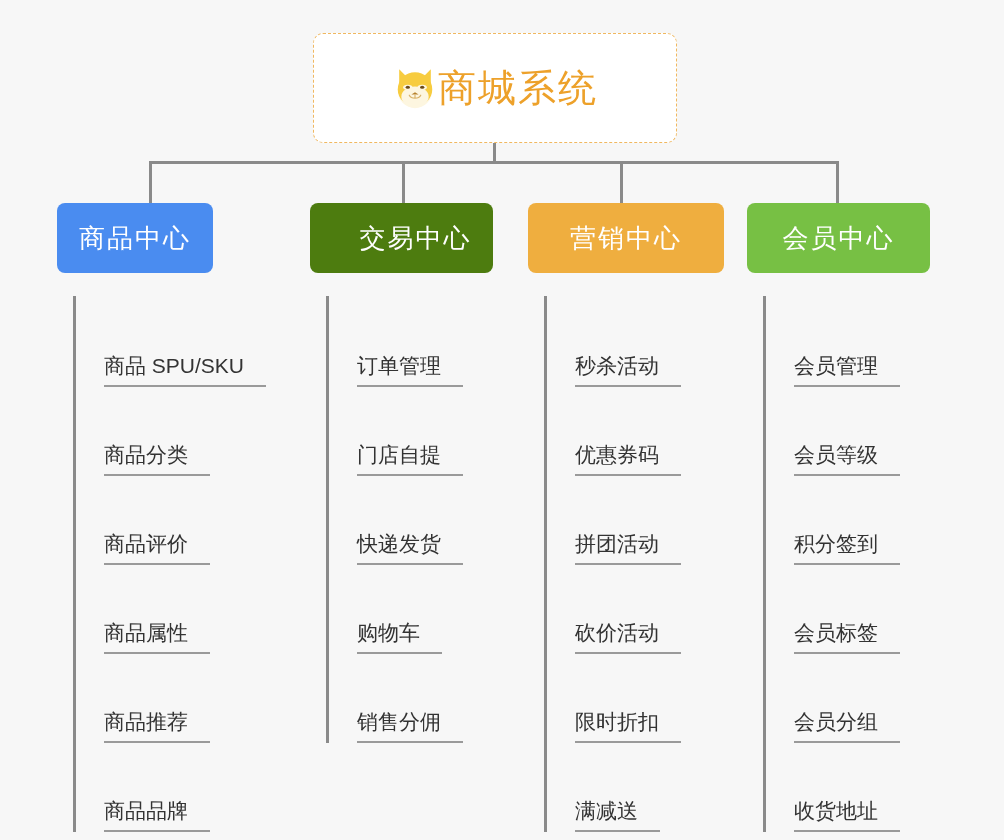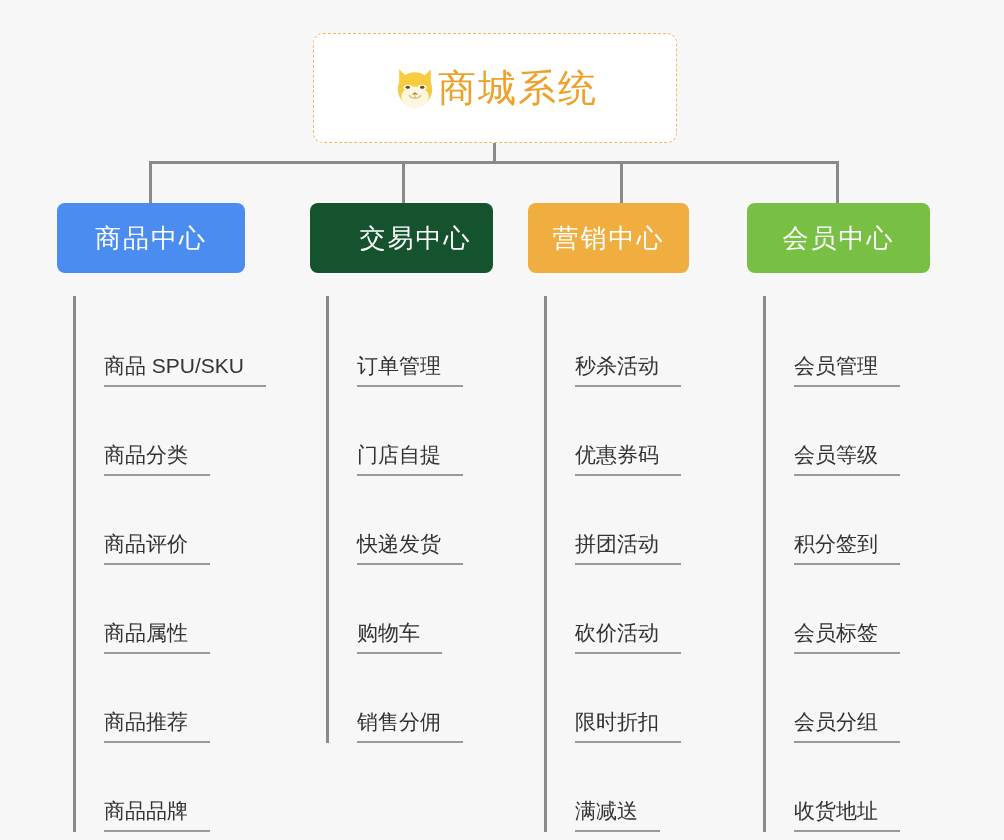--- a/index.html
+++ b/index.html
@@ -121,7 +121,7 @@
   <div class="conn v-line" style="left:836px; top:161px; height:42px;"></div>
 
   <div class="column" style="left:57px; width:230px;">
-    <div class="cat-box" style="background:#4a8cf0; width:188px;">
+    <div class="cat-box" style="background:#4a8cf0; width:156px;">
       <span>商品中心</span>
     </div>
     <div class="items">

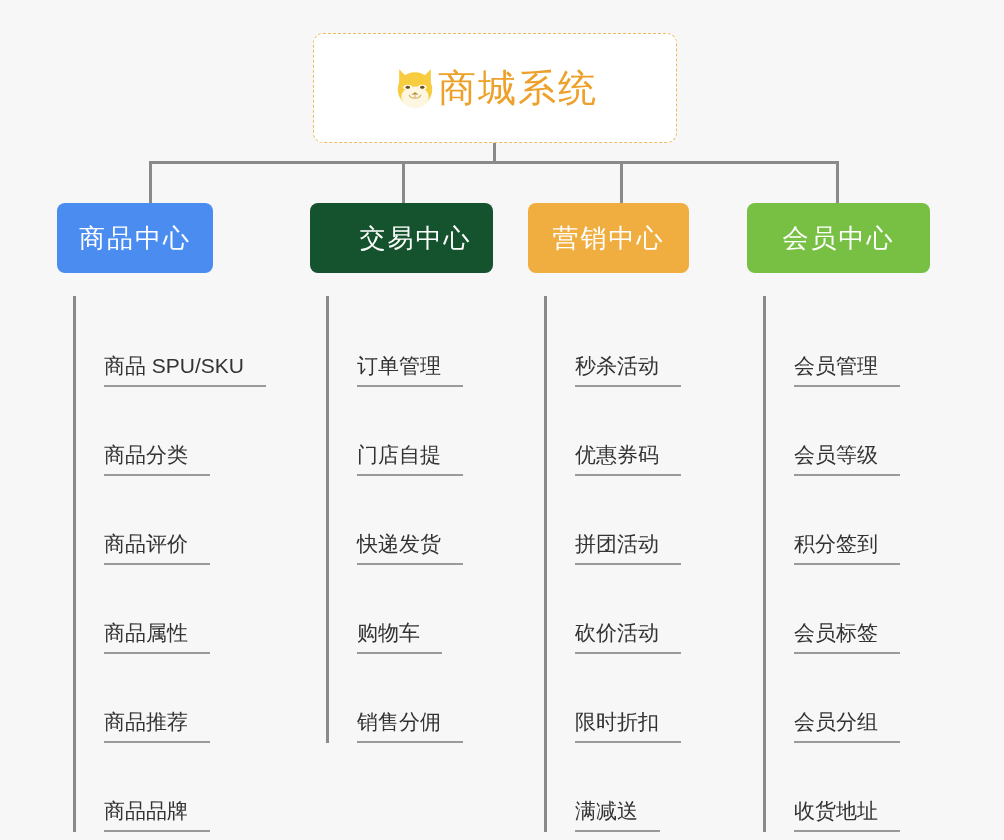--- a/index.html
+++ b/index.html
@@ -147,7 +147,7 @@
   </div>
 
   <div class="column" style="left:310px; width:220px;">
-    <div class="cat-box" style="background:#14532d; width:183px;padding-left:28px;">
+    <div class="cat-box" style="background:#4d7c0f; width:183px;padding-left:28px;">
       <span>交易中心</span>
     </div>
     <div class="items">

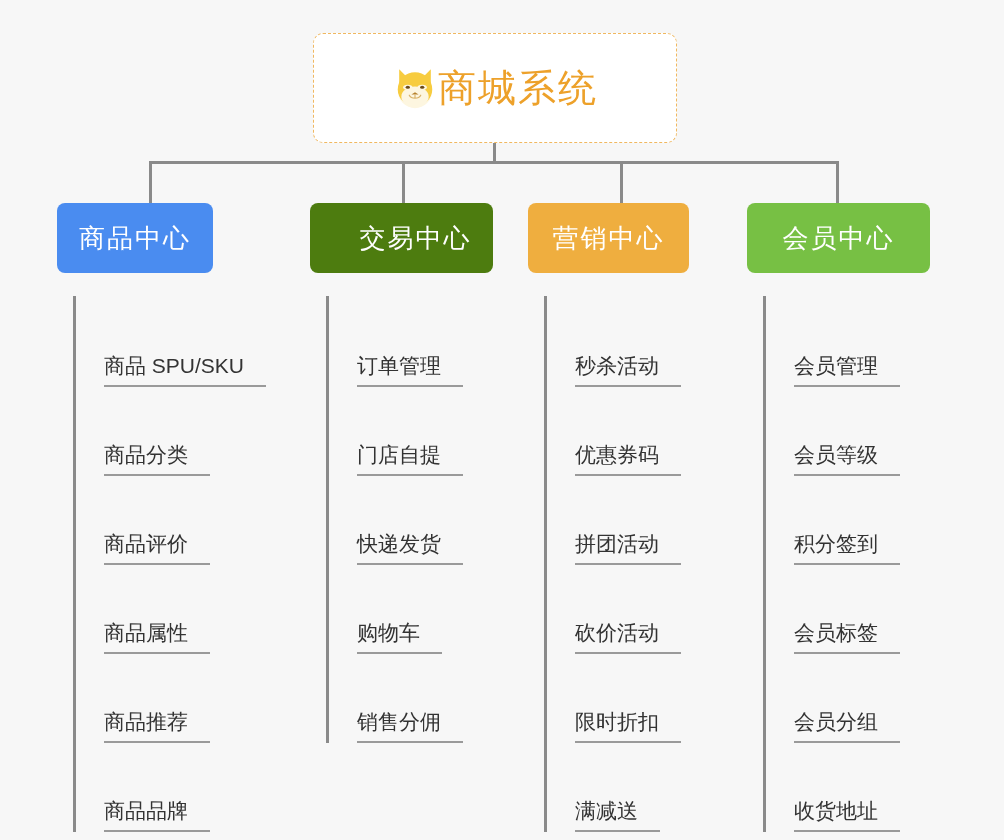--- a/index.html
+++ b/index.html
@@ -170,7 +170,7 @@
   </div>
 
   <div class="column" style="left:528px; width:220px;">
-    <div class="cat-box" style="background:#efae3f; width:161px;">
+    <div class="cat-box" style="background:#efae3f; width:196px;">
       <span>营销中心</span>
     </div>
     <div class="items">

